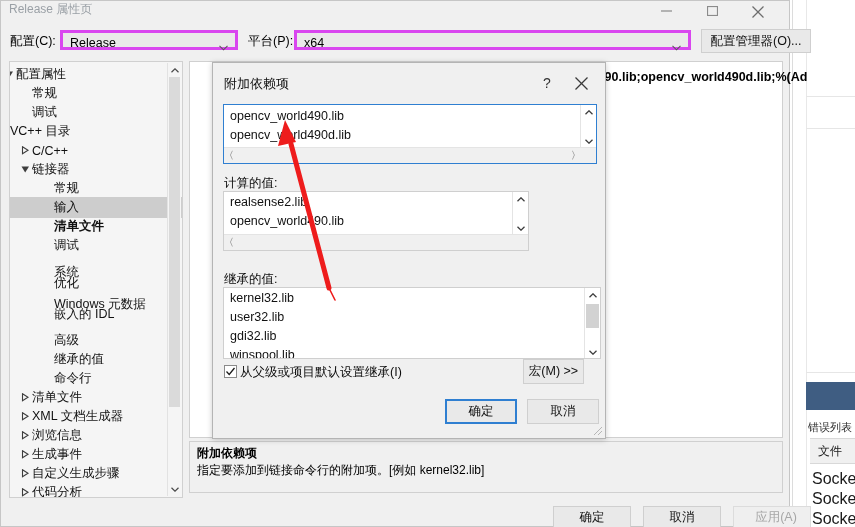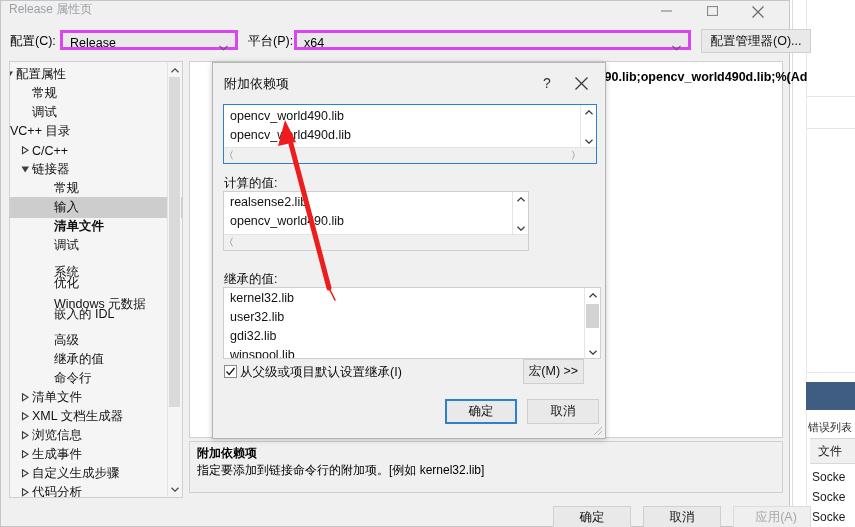--- a/index.html
+++ b/index.html
@@ -18,7 +18,7 @@
   .errlist-tabtxt{position:absolute;font-size:11px;color:#2b2b2b;white-space:nowrap;}
   .errlist-hdr{position:absolute;background:#f0f0f0;border:1px solid #d8d8d8;border-left:none;}
   .errlist-hdr-txt{position:absolute;font-size:12px;color:#1a1a1a;white-space:nowrap;}
-  .errlist-row{position:absolute;font-size:12px;color:#1a1a1a;white-space:nowrap;}
+  .errlist-row{position:absolute;font-size:16px;color:#1a1a1a;white-space:nowrap;}
 
   
   .propwin{position:absolute;left:0;top:0;width:790px;height:527px;background:#f0f0f0;border:1px solid #c6c6c6;box-sizing:border-box;}

